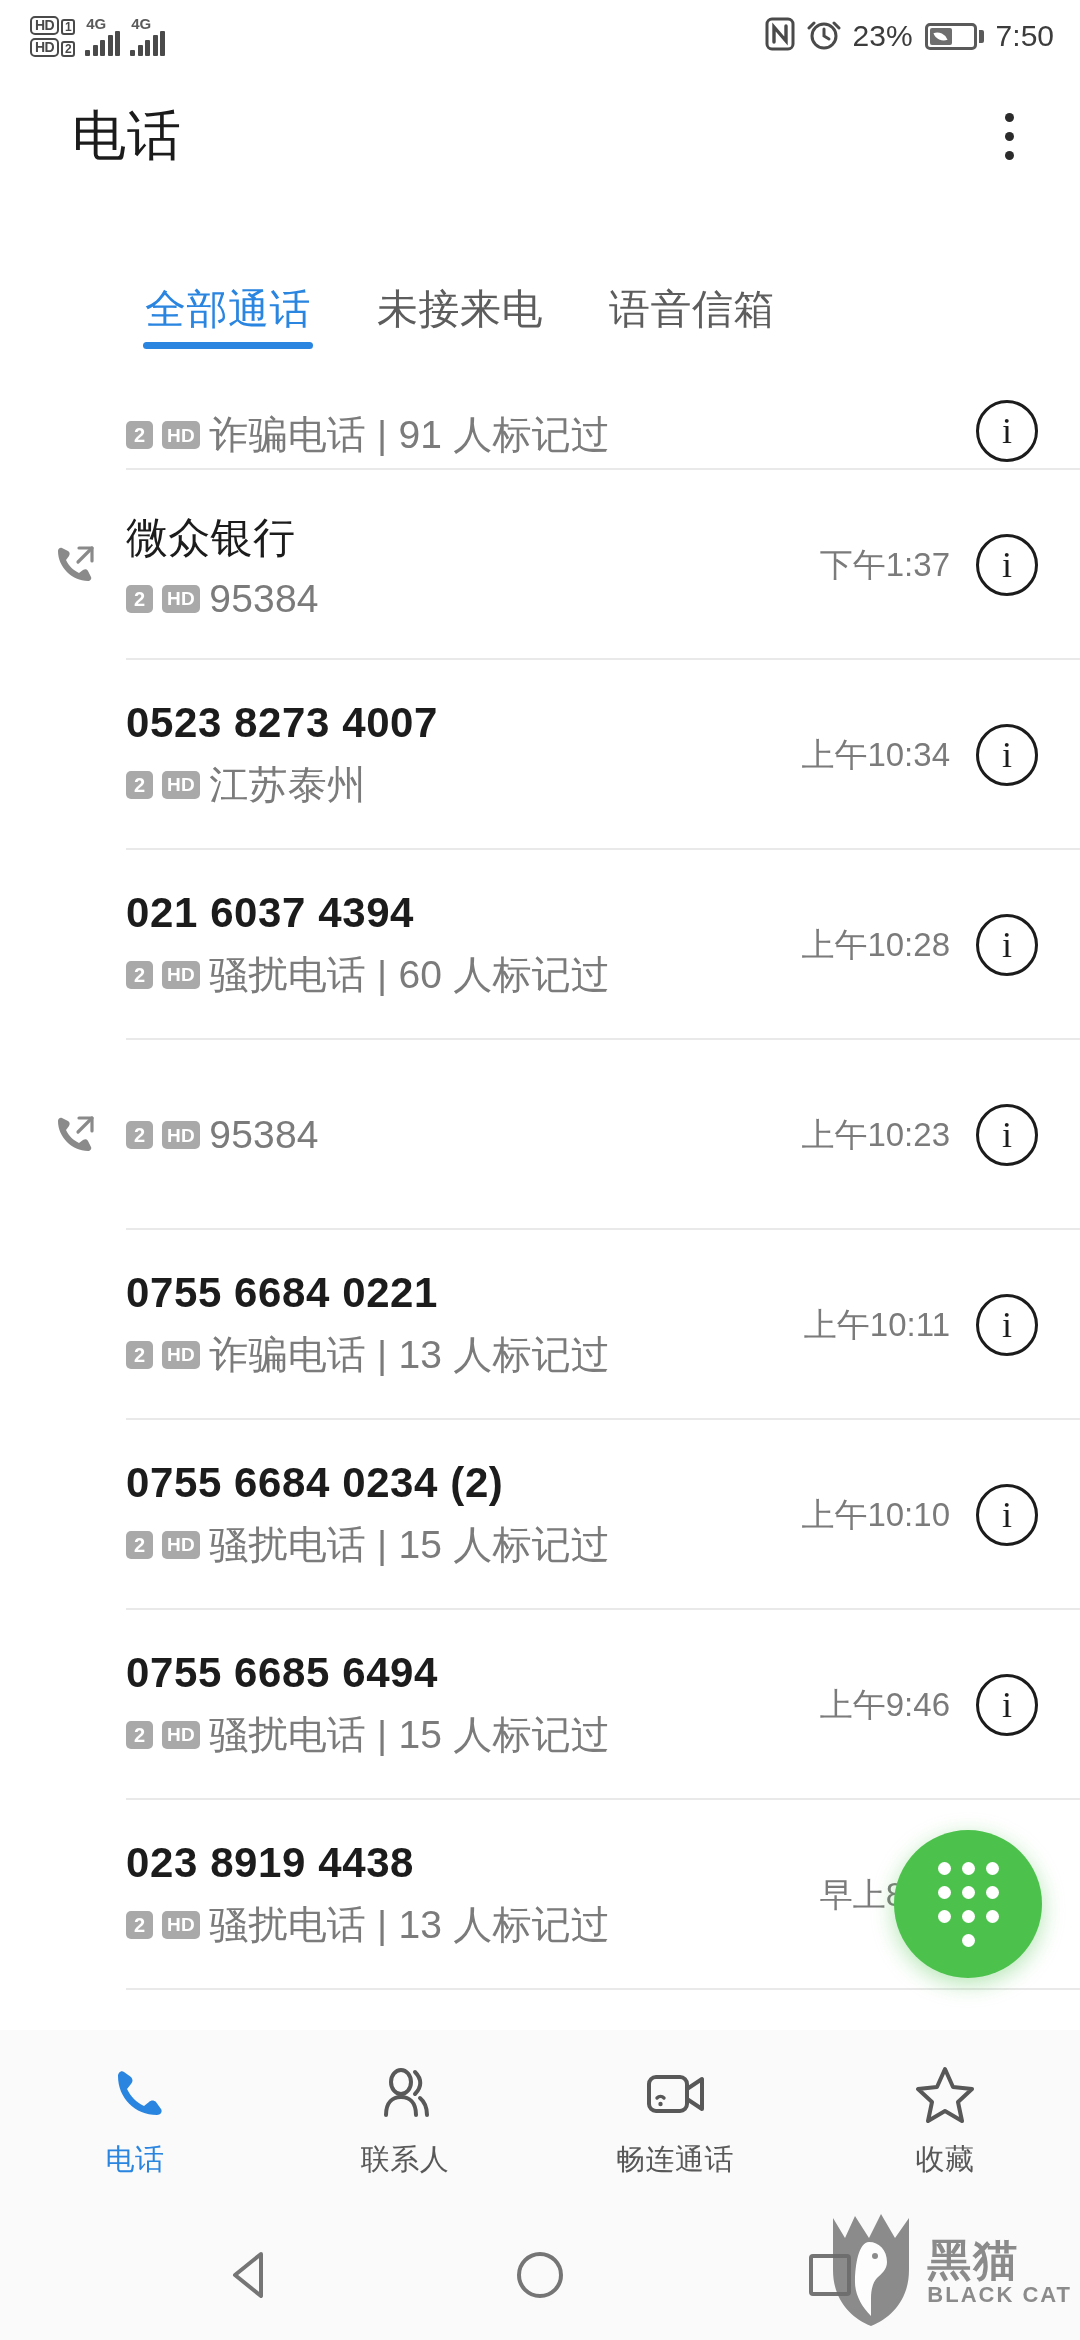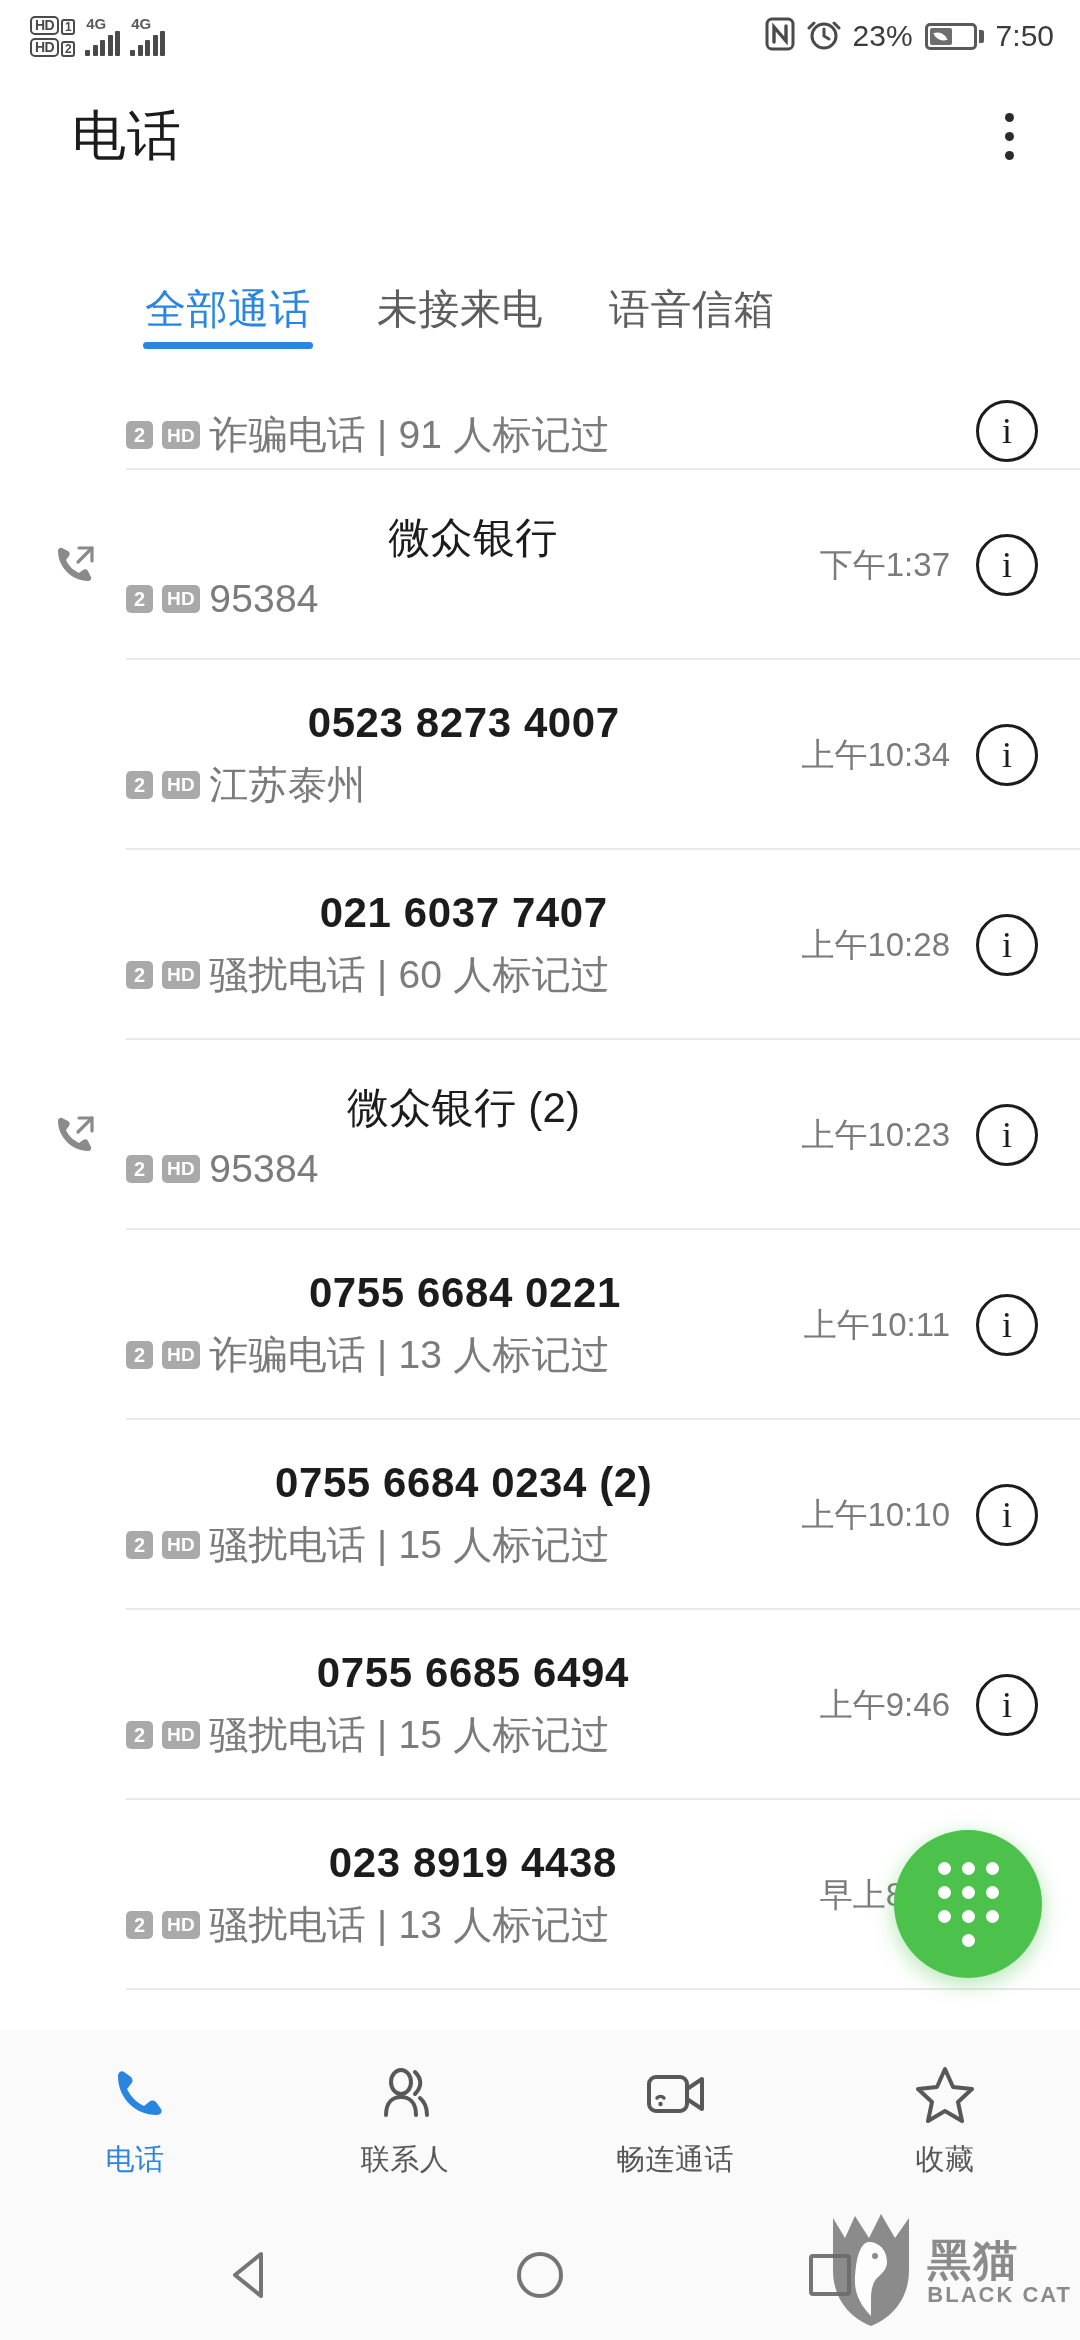--- a/index.html
+++ b/index.html
@@ -93,7 +93,7 @@
   .dir-icon svg { display:block; }
   .row-main { flex:1 1 auto; min-width:0; display:flex; flex-direction:column; gap:11px; }
   .row.clipped .row-main { gap:0; }
-  .name { font-size:42px; color:#1c1c1c; font-weight:500; letter-spacing:0.3px; white-space:nowrap;text-align:center; }
+  .name { font-size:42px; color:#1c1c1c; font-weight:500; letter-spacing:0.3px; white-space:nowrap; }
   .name.digits { font-weight:bold; letter-spacing:0.6px; }
   .sub { display:flex; align-items:center; gap:9px; white-space:nowrap; }
   .badge {

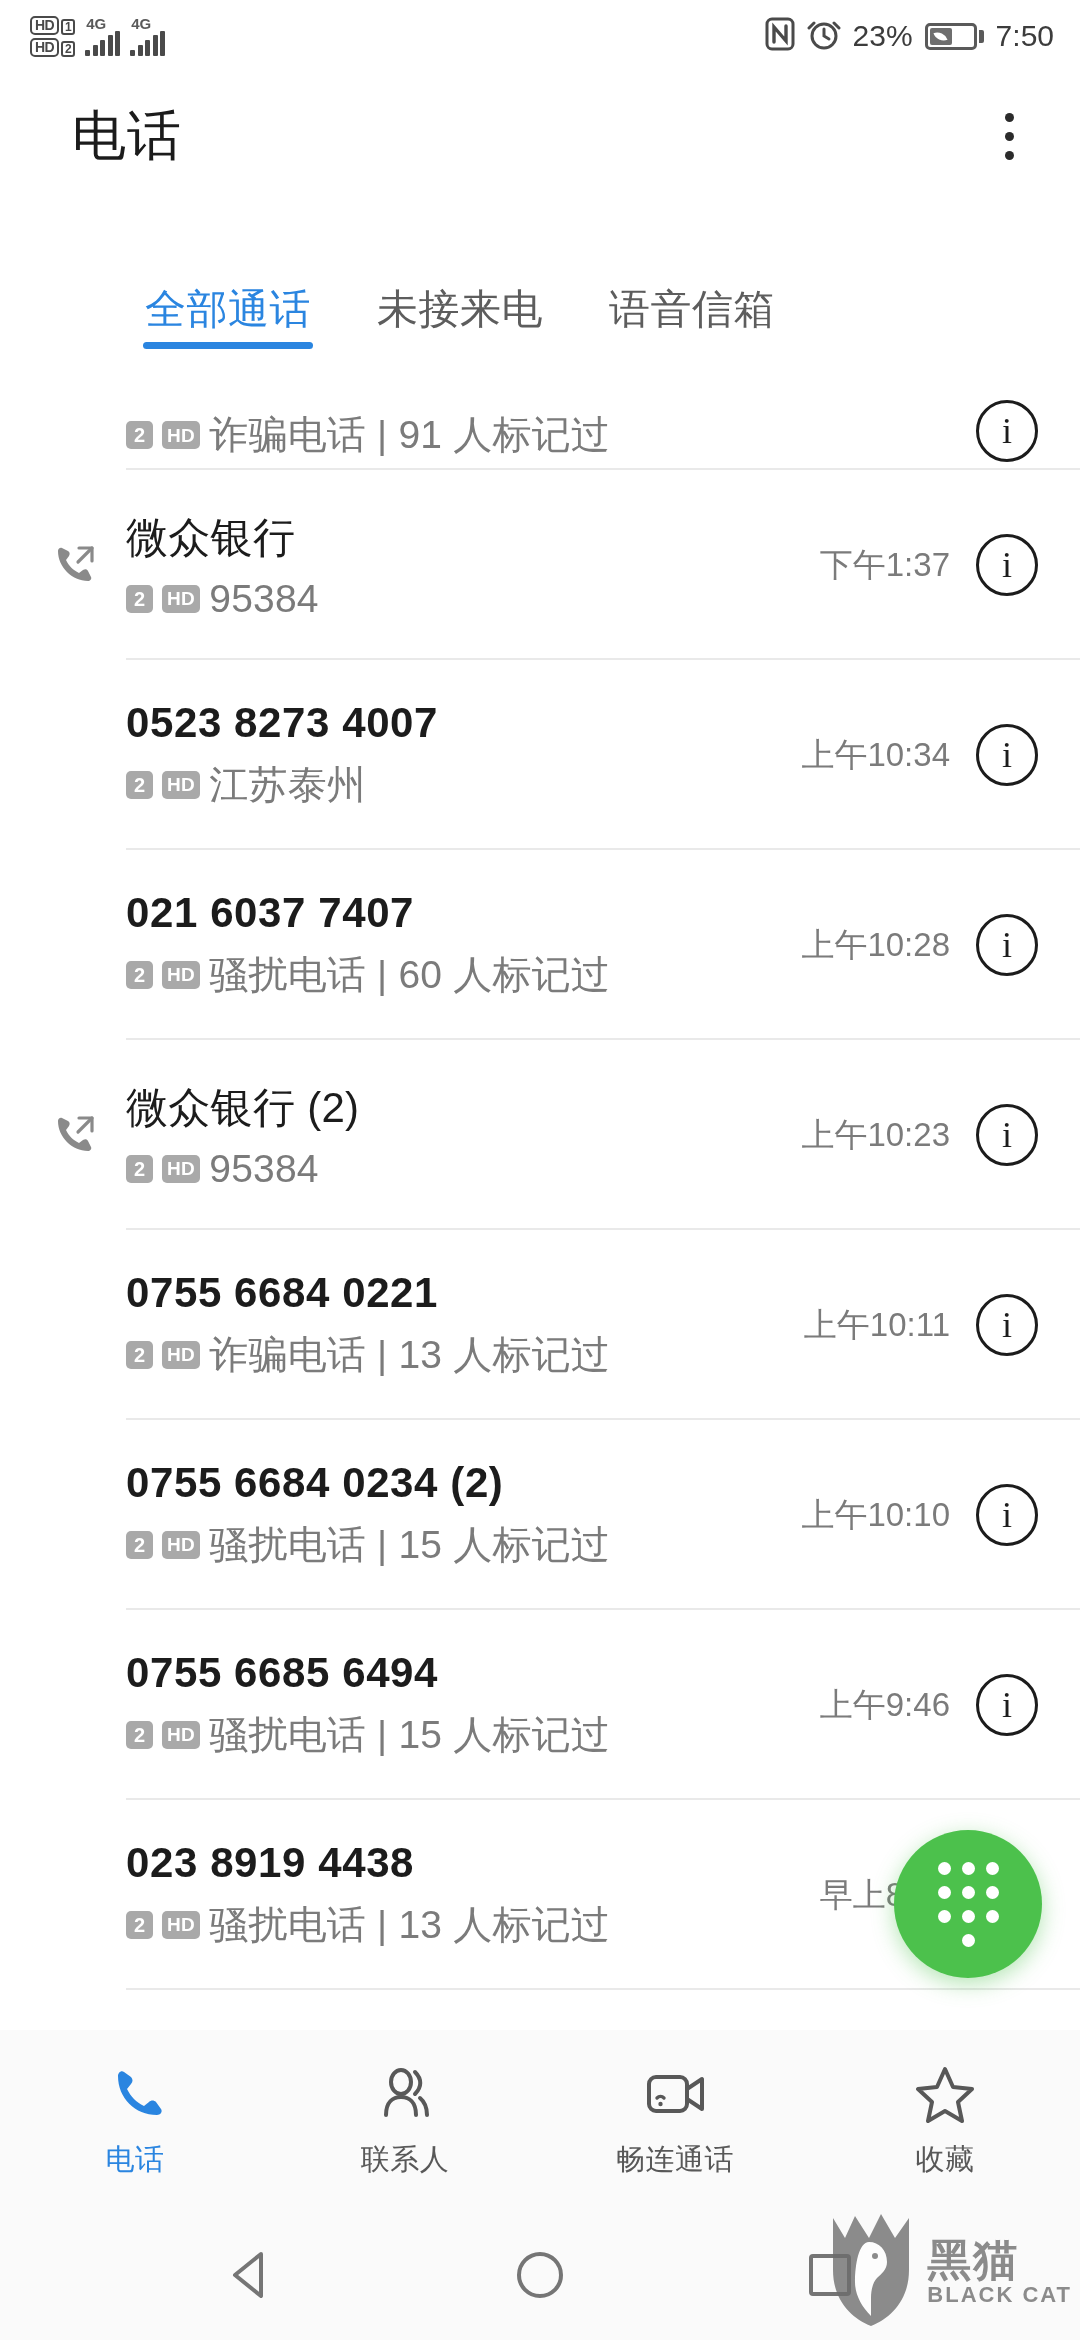--- a/index.html
+++ b/index.html
@@ -306,7 +306,7 @@
     <div class="row">
       <div class="dir-icon"></div>
       <div class="row-main">
-        <div class="name digits">021 6037 7407</div>
+        <div class="name digits">021 6037 4394</div>
         <div class="sub">
           <span class="badge sim">2</span>
           <span class="badge hd">HD</span>

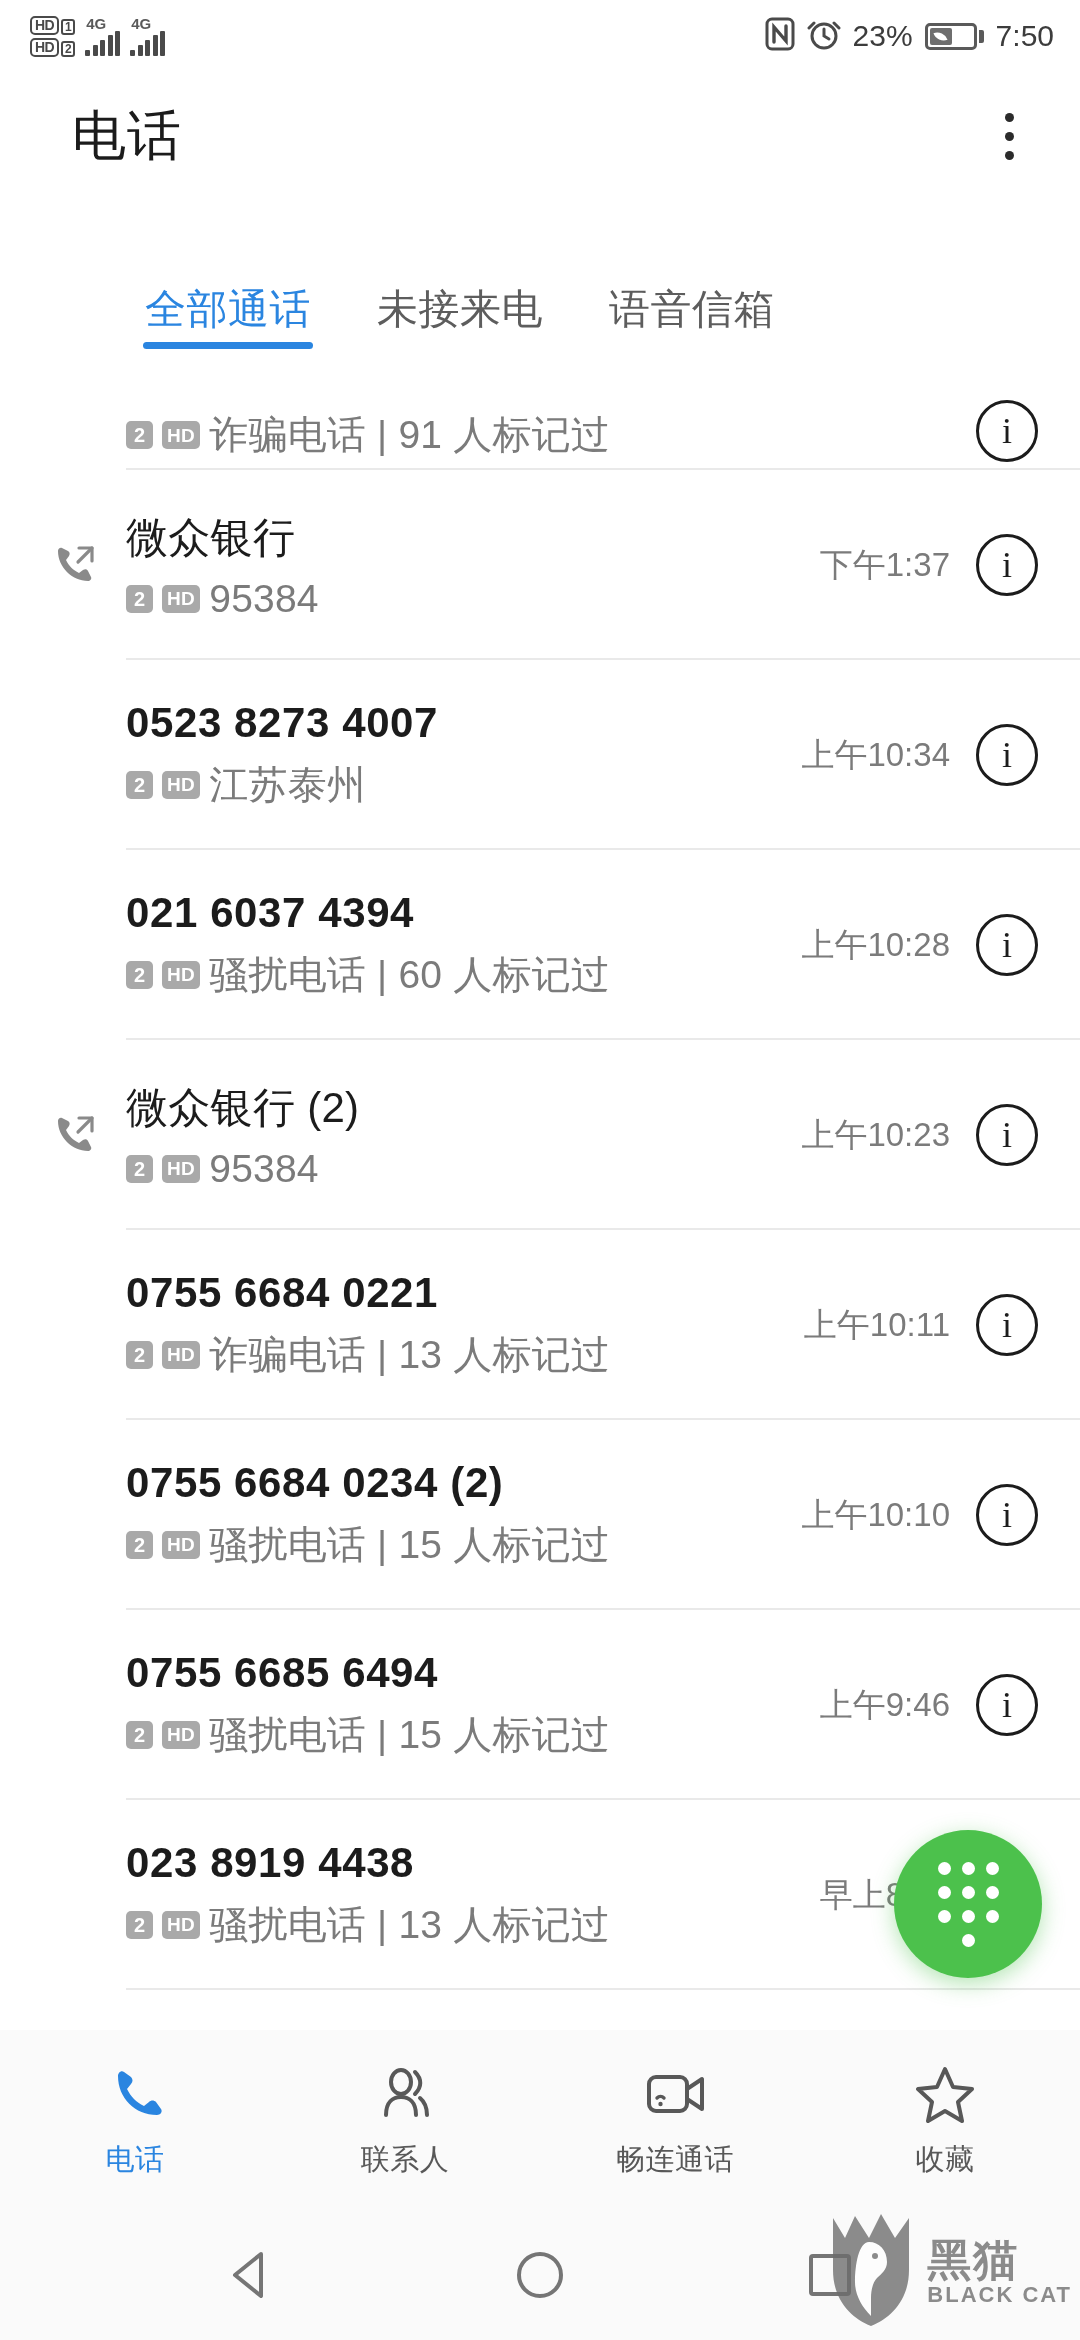--- a/index.html
+++ b/index.html
@@ -329,7 +329,6 @@
         </svg>
       </div>
       <div class="row-main">
-        <div class="name">微众银行 (2)</div>
         <div class="sub">
           <span class="badge sim">2</span>
           <span class="badge hd">HD</span>

